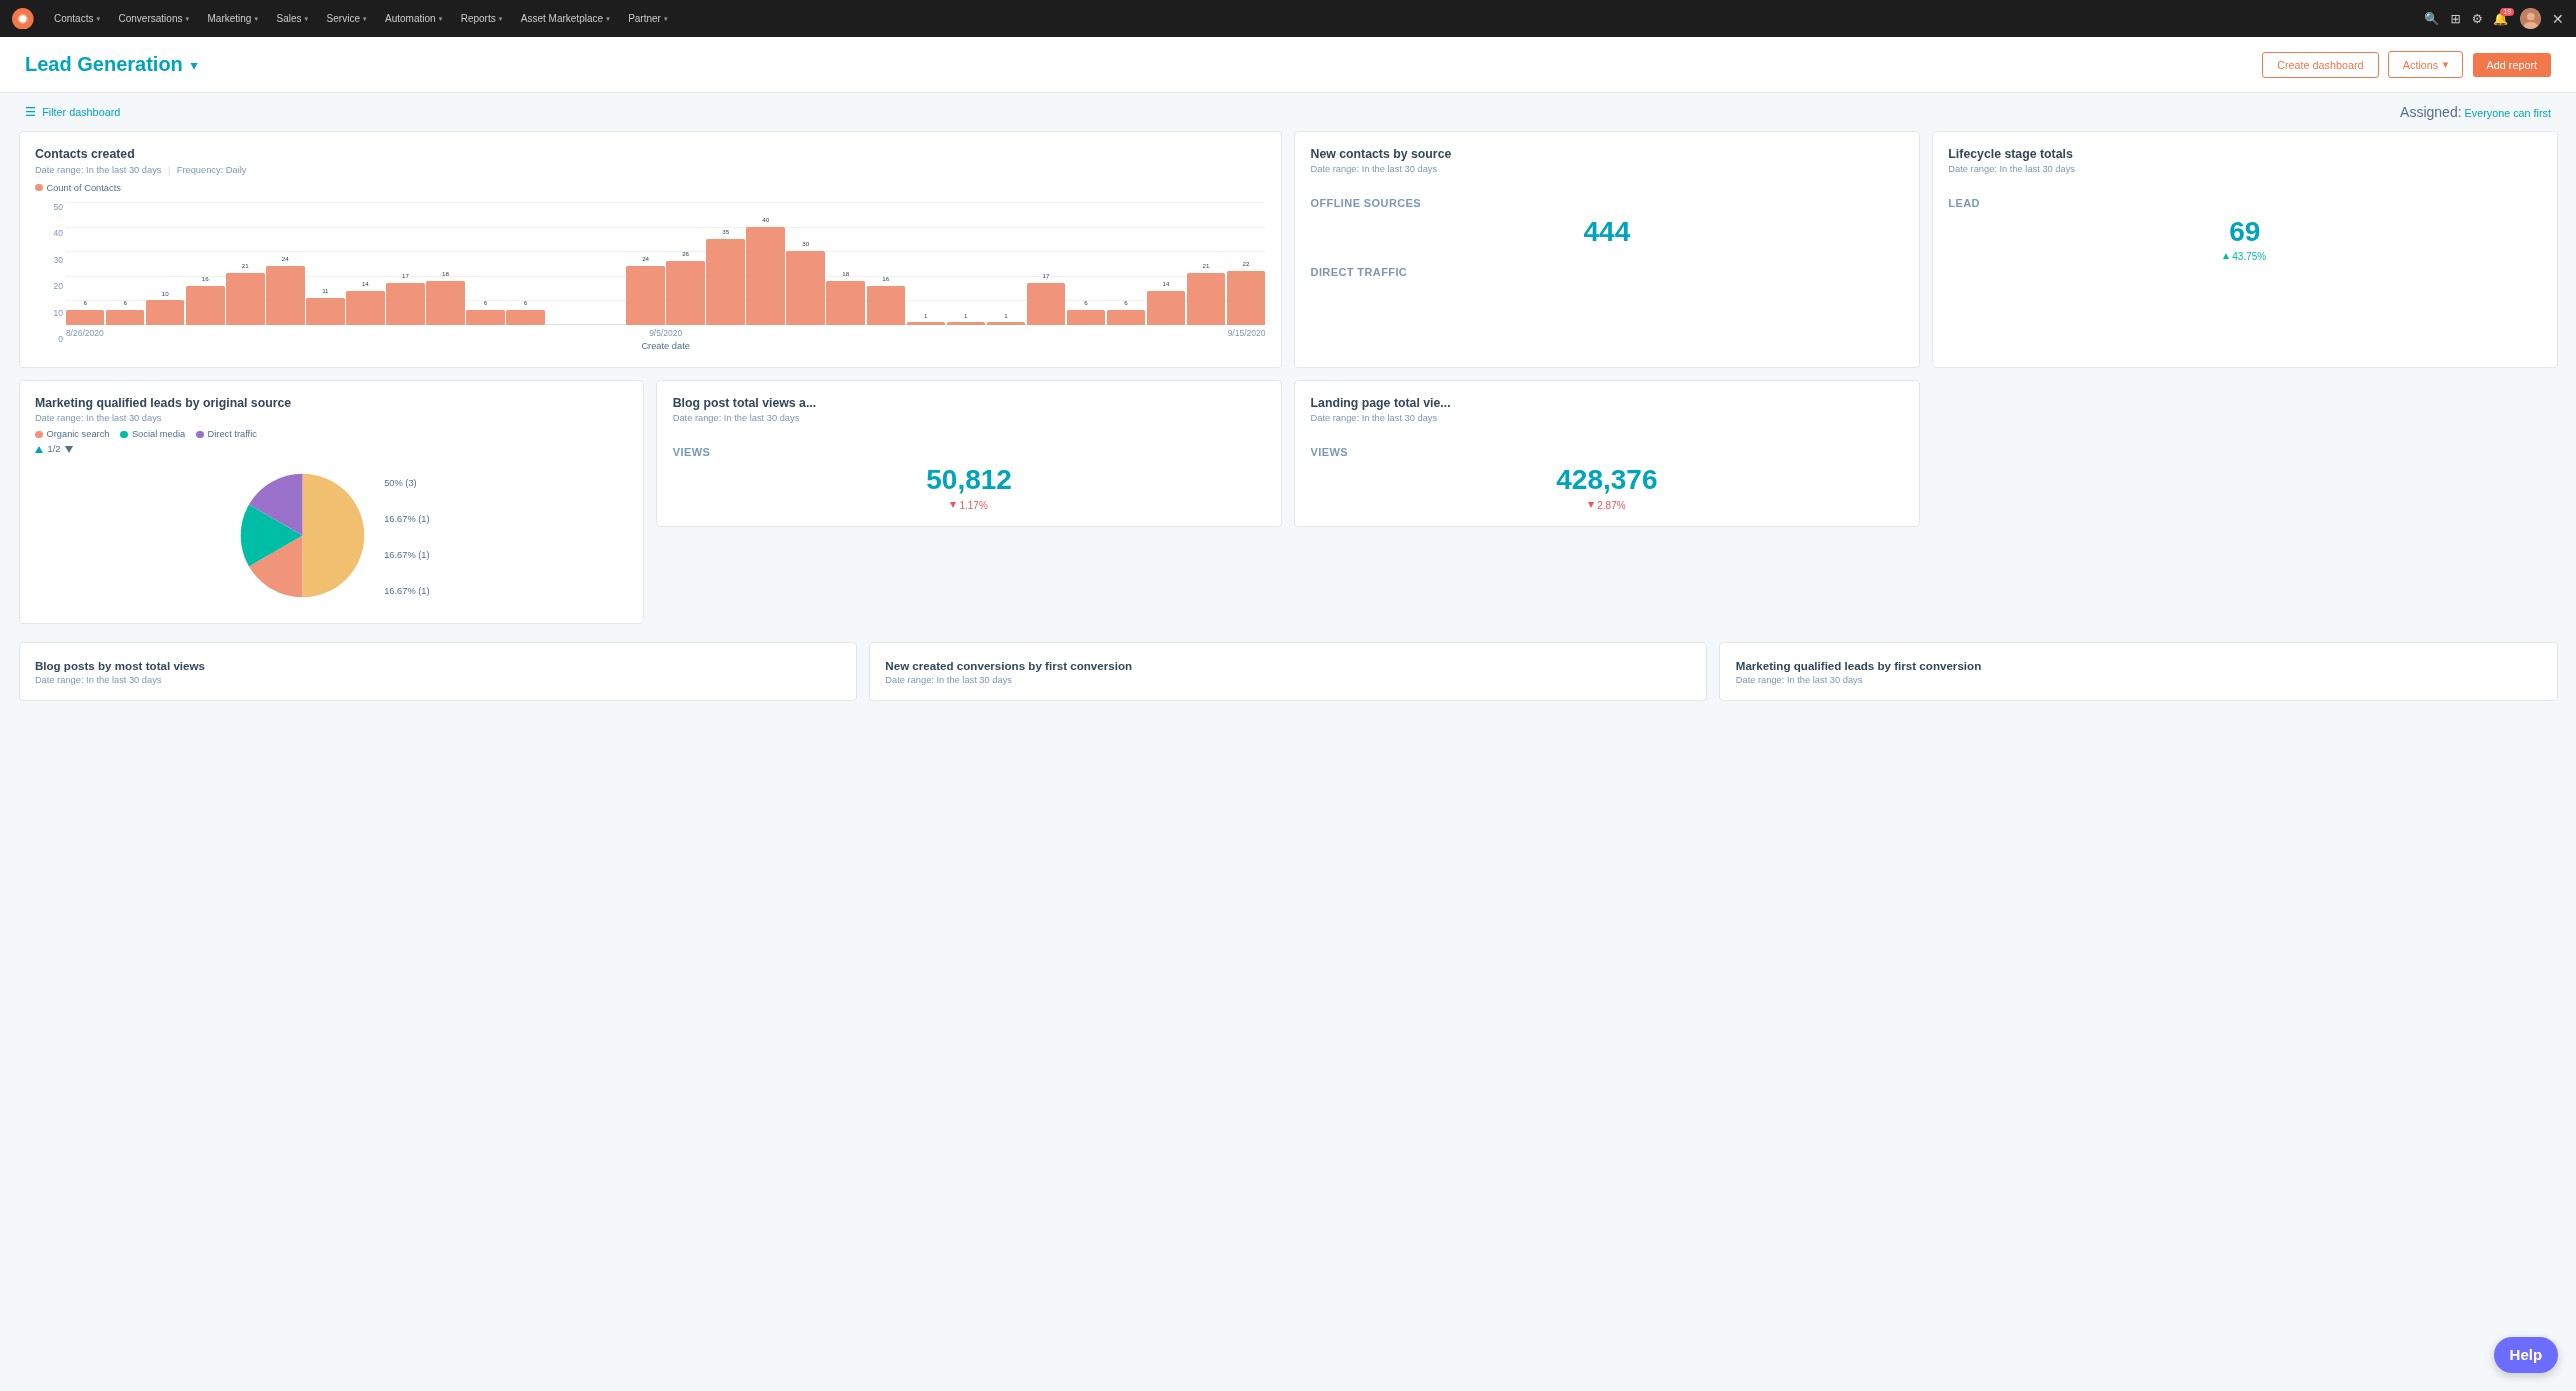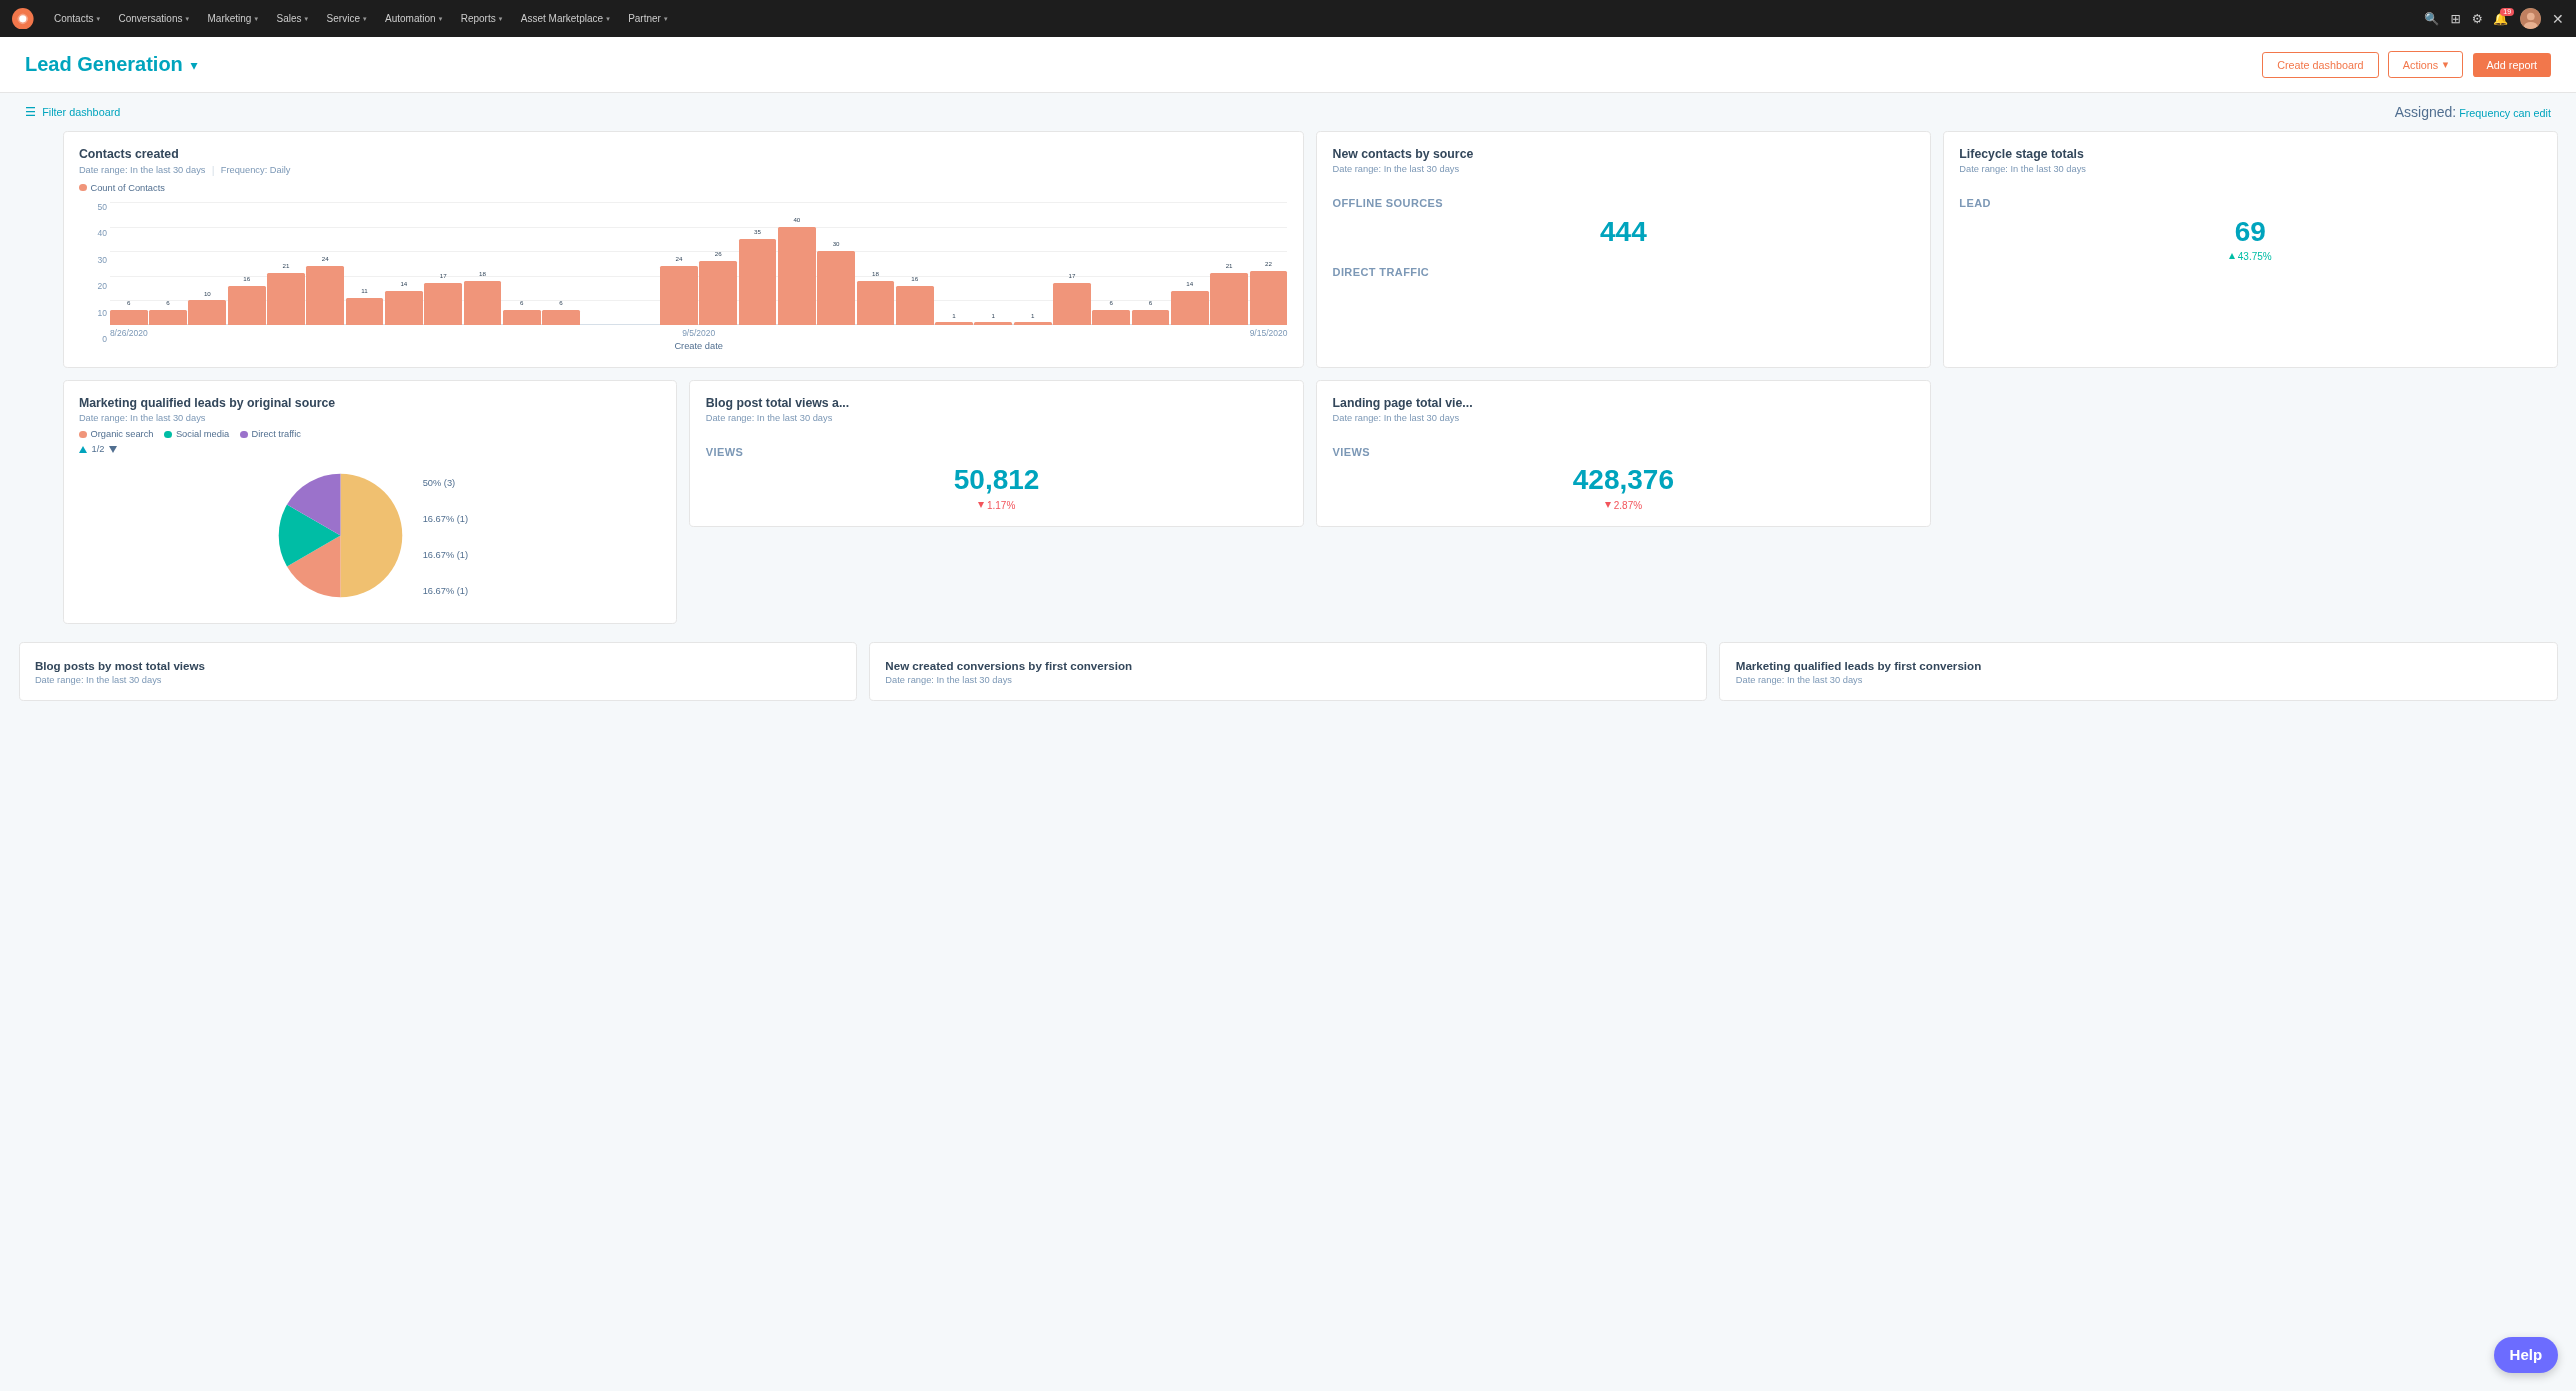--- a/index.html
+++ b/index.html
@@ -223,7 +223,7 @@
   </div>
   <div>
     <span class="assigned-text">Assigned:</span>
-    <span class="assigned-link">Frequency can edit</span>
+    <span class="assigned-link">Everyone can first</span>
   </div>
 </div>
 

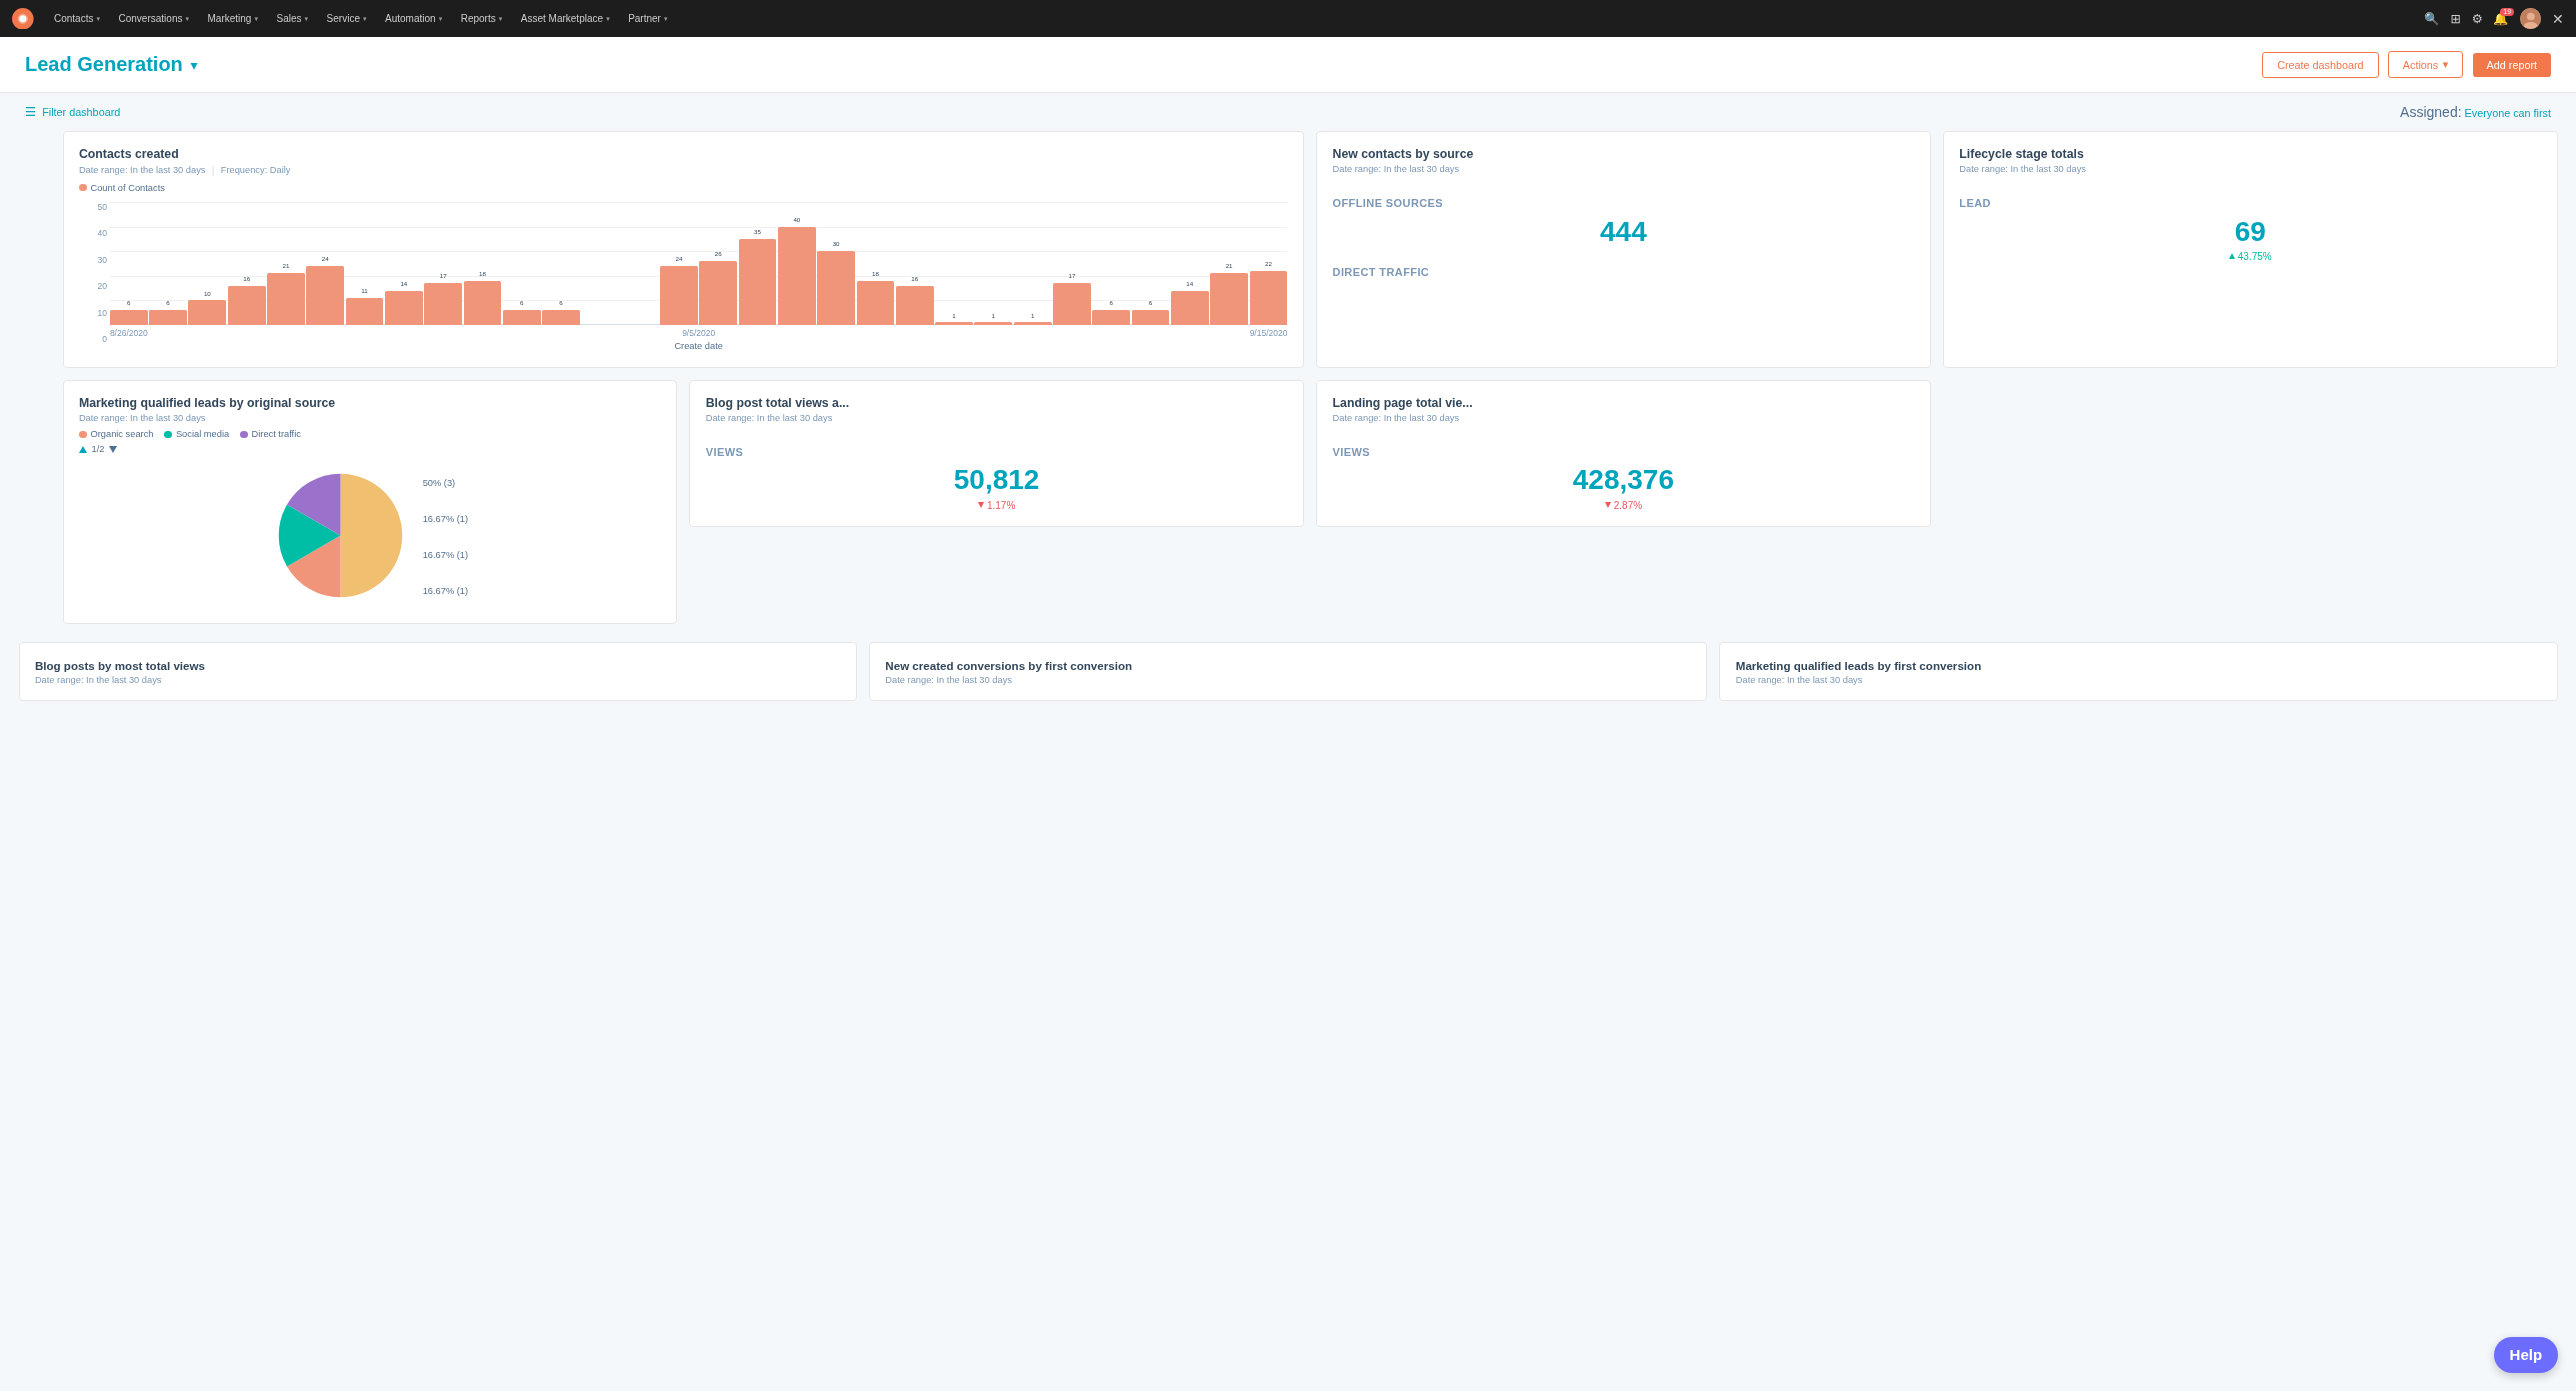--- a/index.html
+++ b/index.html
@@ -90,7 +90,6 @@
       display: grid;
       grid-template-columns: 1fr 1fr 1fr 1fr;
       gap: 12.3px;
-      margin-left: 44px;
     }
     .card {
       background: white;

